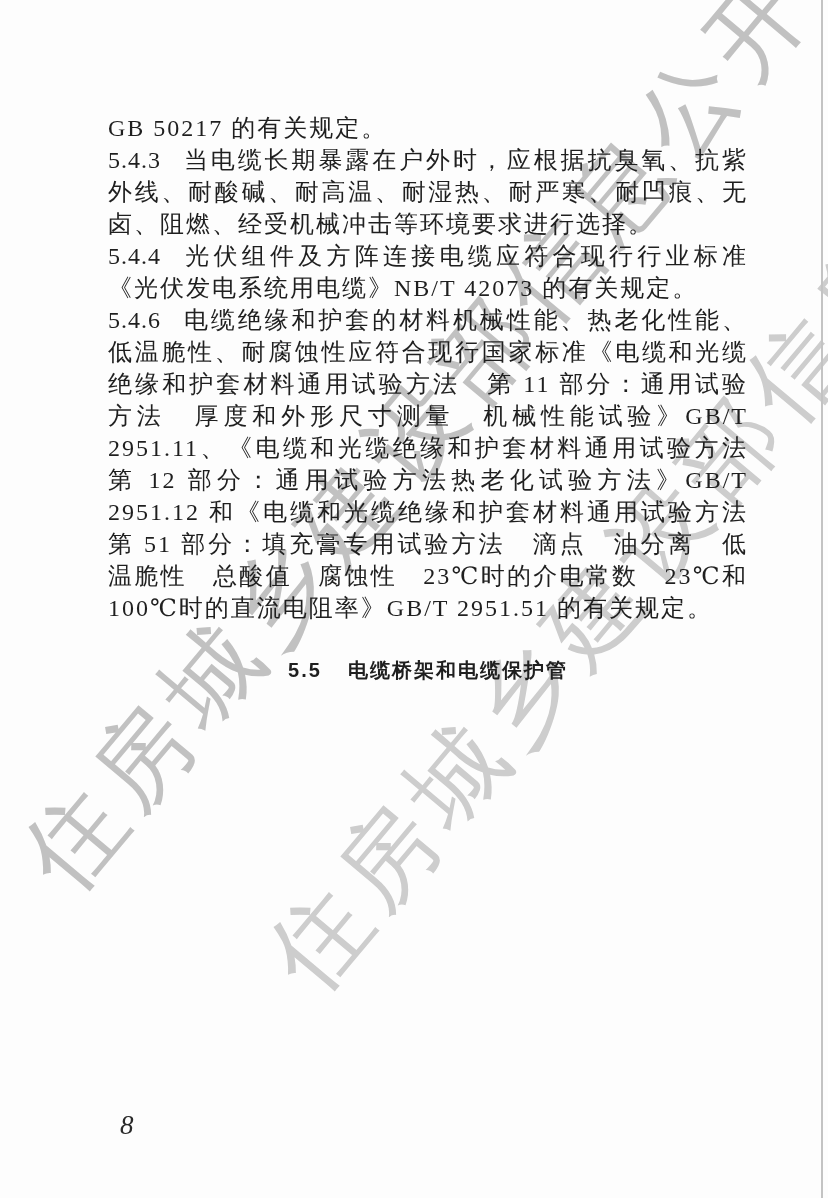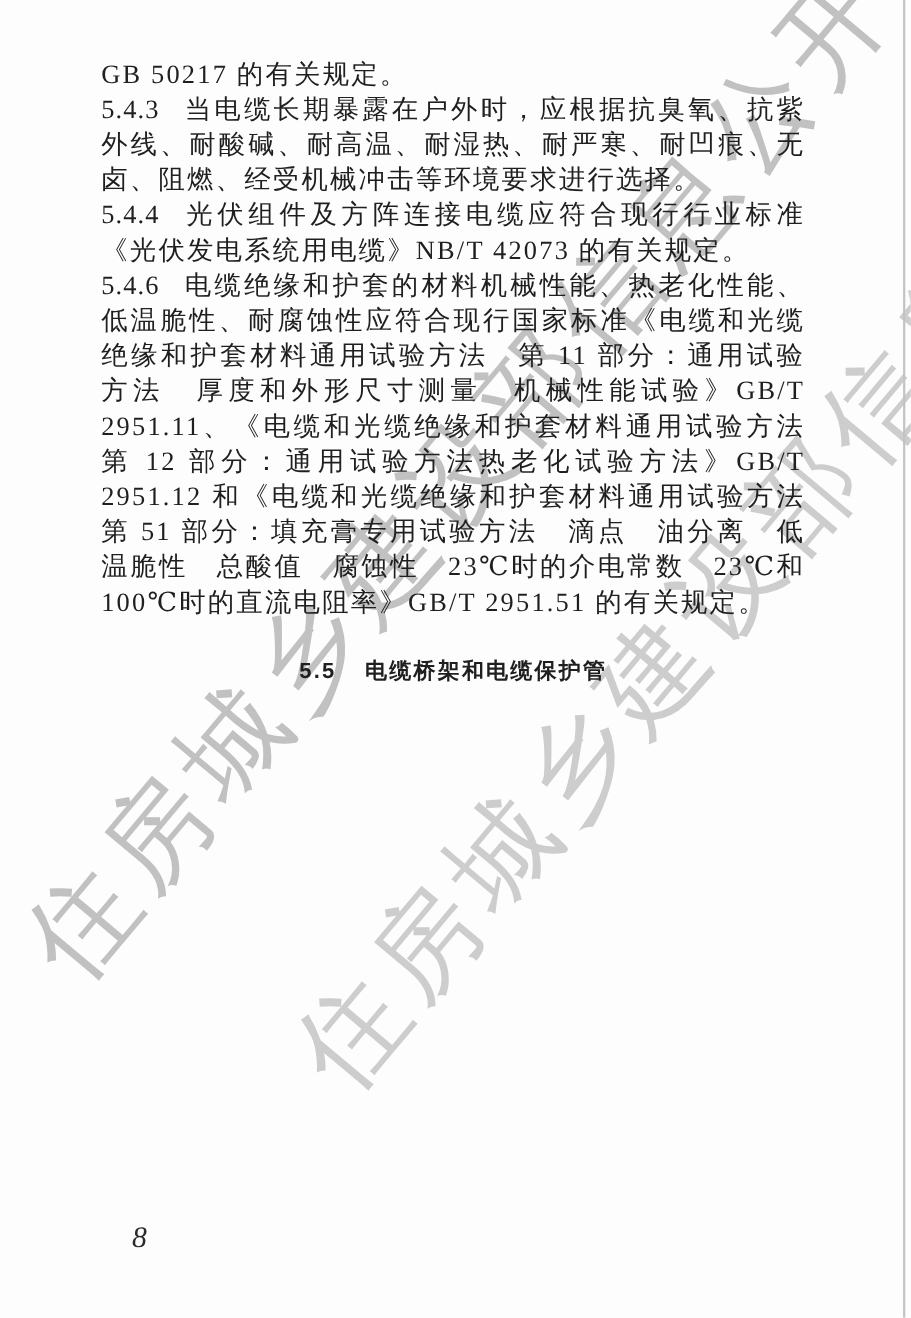--- a/index.html
+++ b/index.html
@@ -35,8 +35,8 @@
   }
   
   .content{
-    position:absolute;left:92px;top:0;width:640px;
-    padding-top:52px;
+    position:absolute;left:108px;top:0;width:640px;
+    padding-top:112px;
     z-index:1;
   }
   .para{

